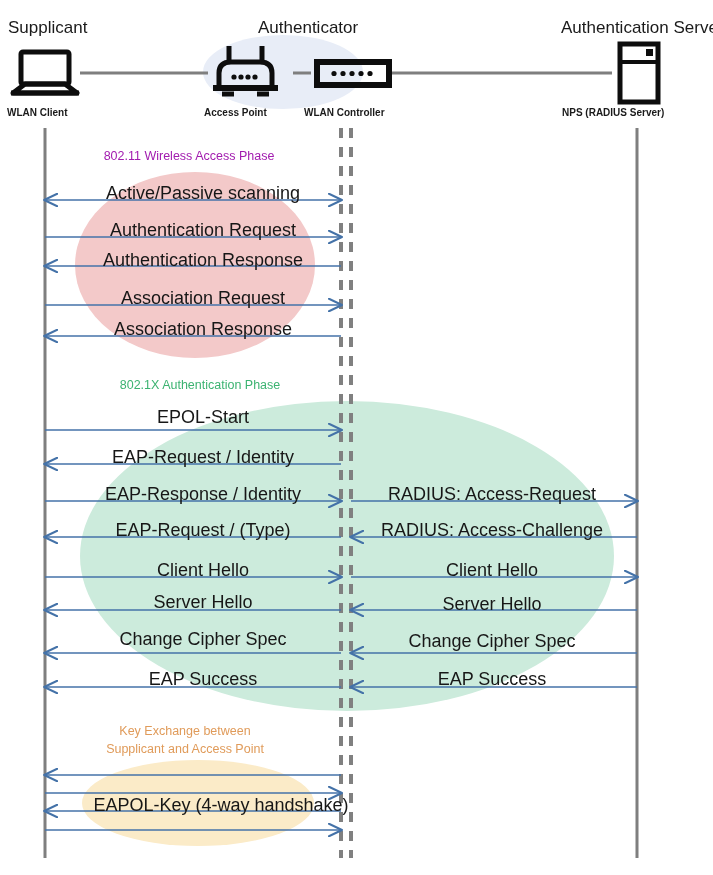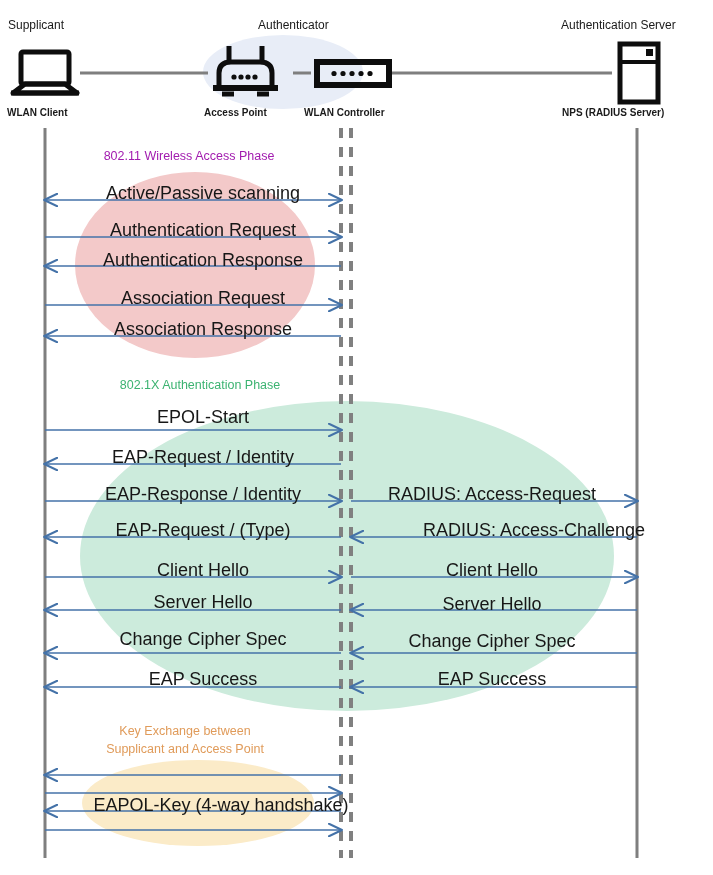--- a/index.html
+++ b/index.html
@@ -11,7 +11,7 @@
   #stage{position:absolute;left:0;top:0;width:713px;height:875px;}
   svg.layer{position:absolute;left:0;top:0;width:713px;height:875px;}
   .hdr-title{
-    position:absolute;font-size:12px;color:#1a1a1a;white-space:nowrap;
+    position:absolute;font-size:17px;color:#1a1a1a;white-space:nowrap;
   }
   .hdr-sub{
     position:absolute;font-size:10px;color:#1a1a1a;white-space:nowrap;font-weight:bold;

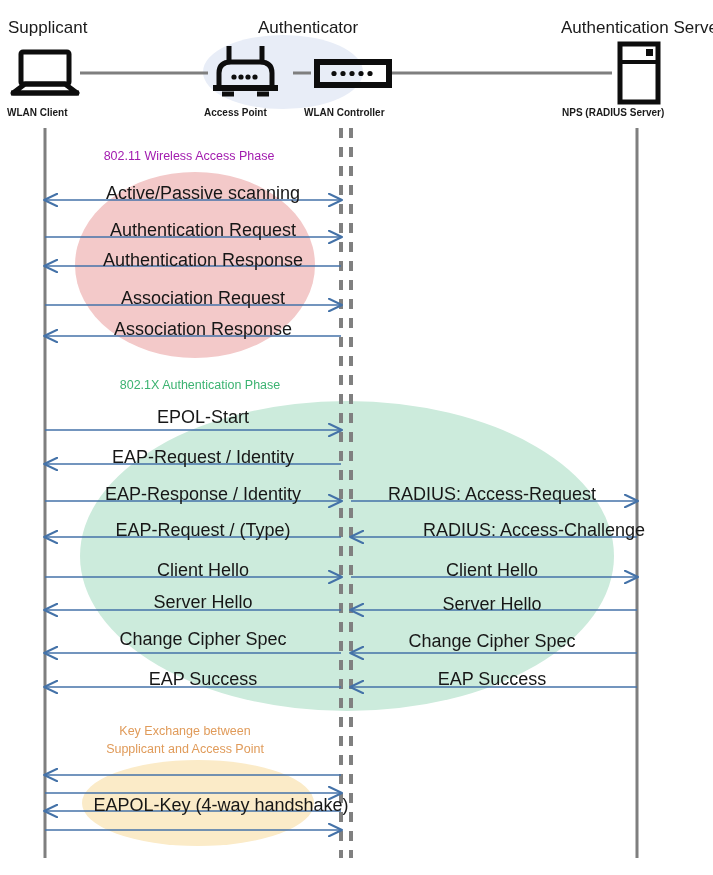--- a/index.html
+++ b/index.html
@@ -161,7 +161,7 @@
       <div class="msg-label" style="left: 203px; top: 629px;">Change Cipher Spec</div>
       <div class="msg-label" style="left: 203px; top: 669px;">EAP Success</div>
       <div class="msg-label" style="left: 492px; top: 484px;">RADIUS: Access-Request</div>
-      <div class="msg-label" style="left: 492px; top: 520px; margin-left: 42px;">RADIUS: Access-Challenge</div>
+      <div class="msg-label" style="left: 492px; top: 520px;">RADIUS: Access-Challenge</div>
       <div class="msg-label" style="left: 492px; top: 560px;">Client Hello</div>
       <div class="msg-label" style="left: 492px; top: 594px;">Server Hello</div>
       <div class="msg-label" style="left: 492px; top: 631px;">Change Cipher Spec</div>

